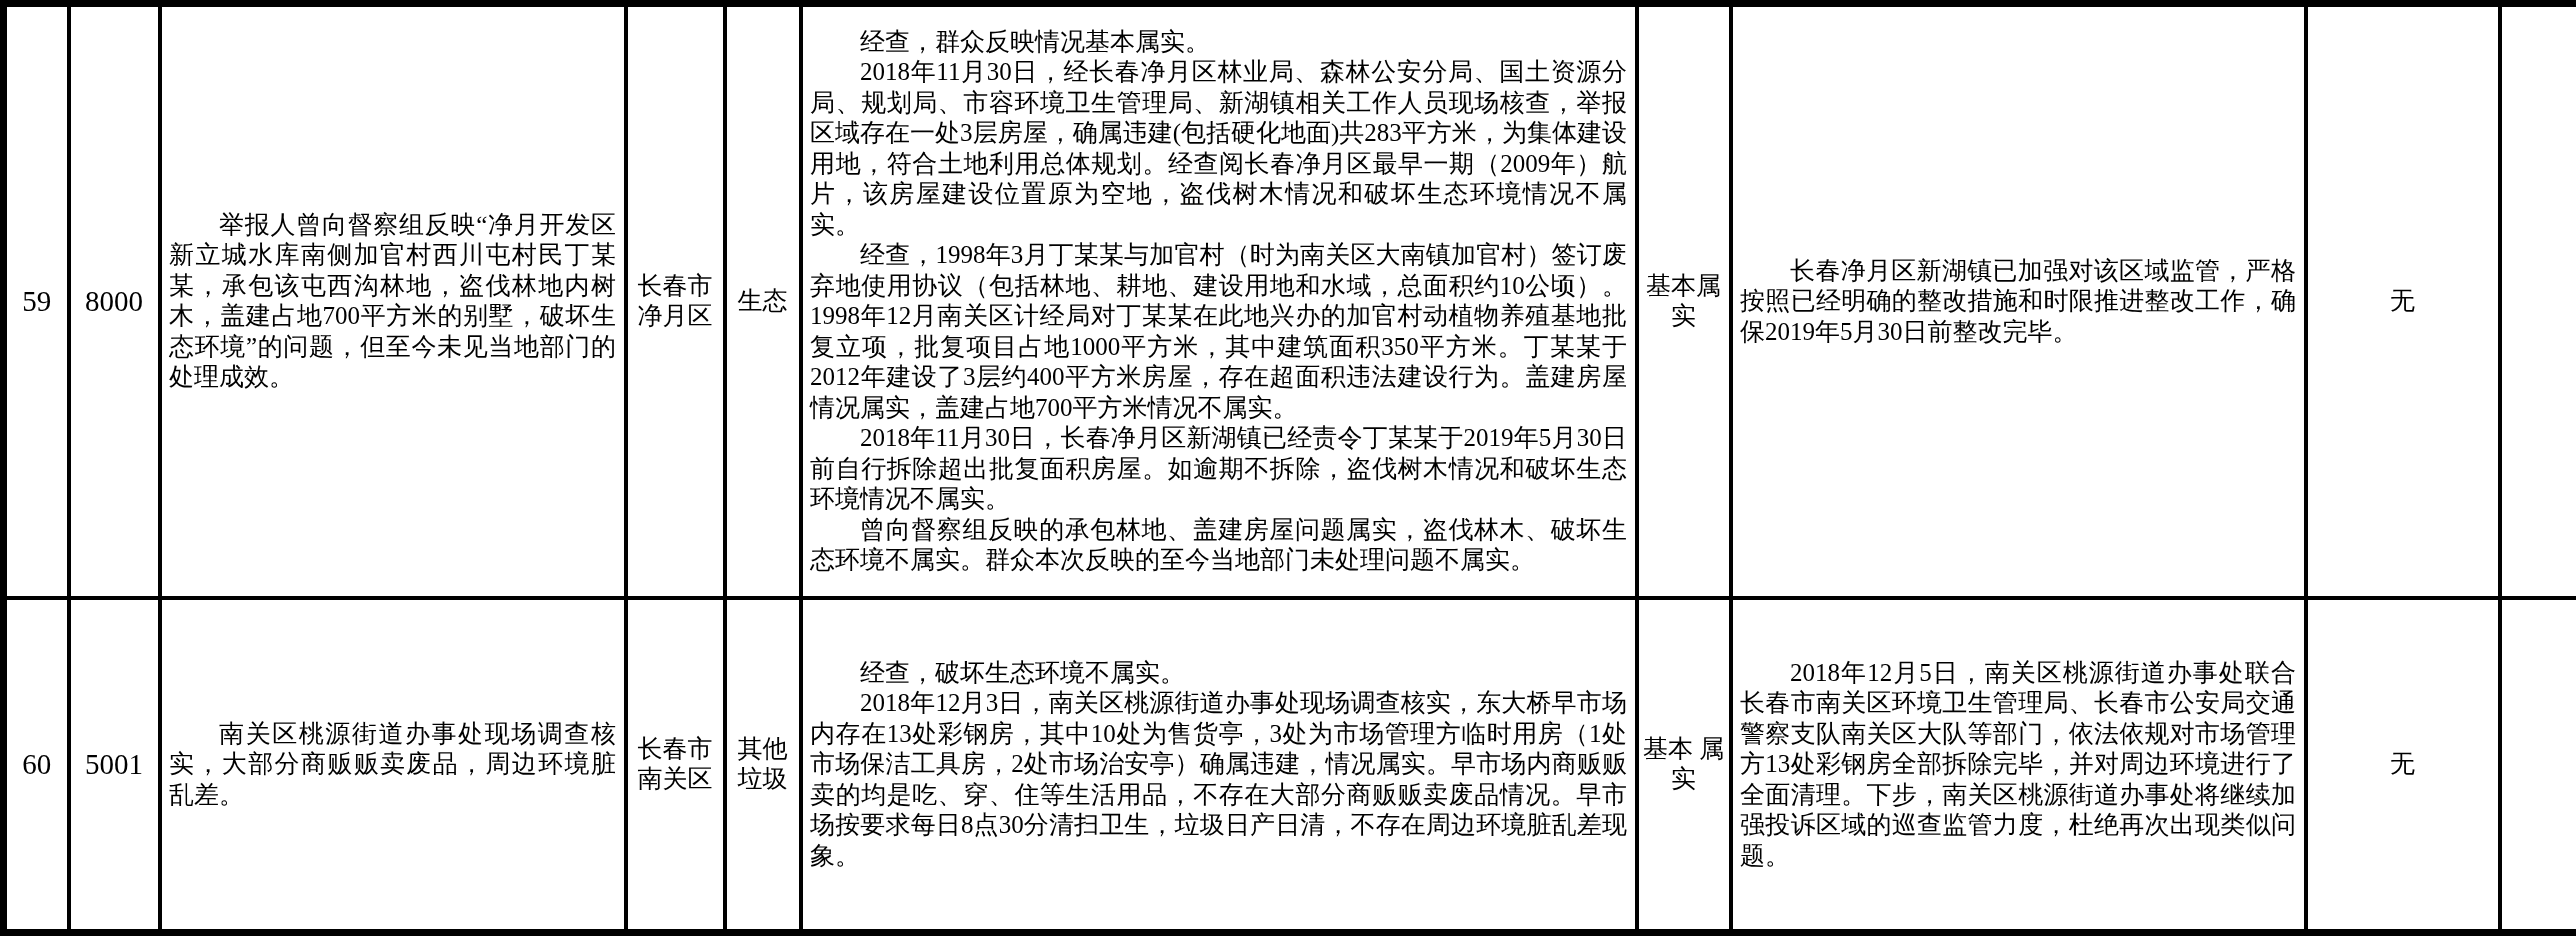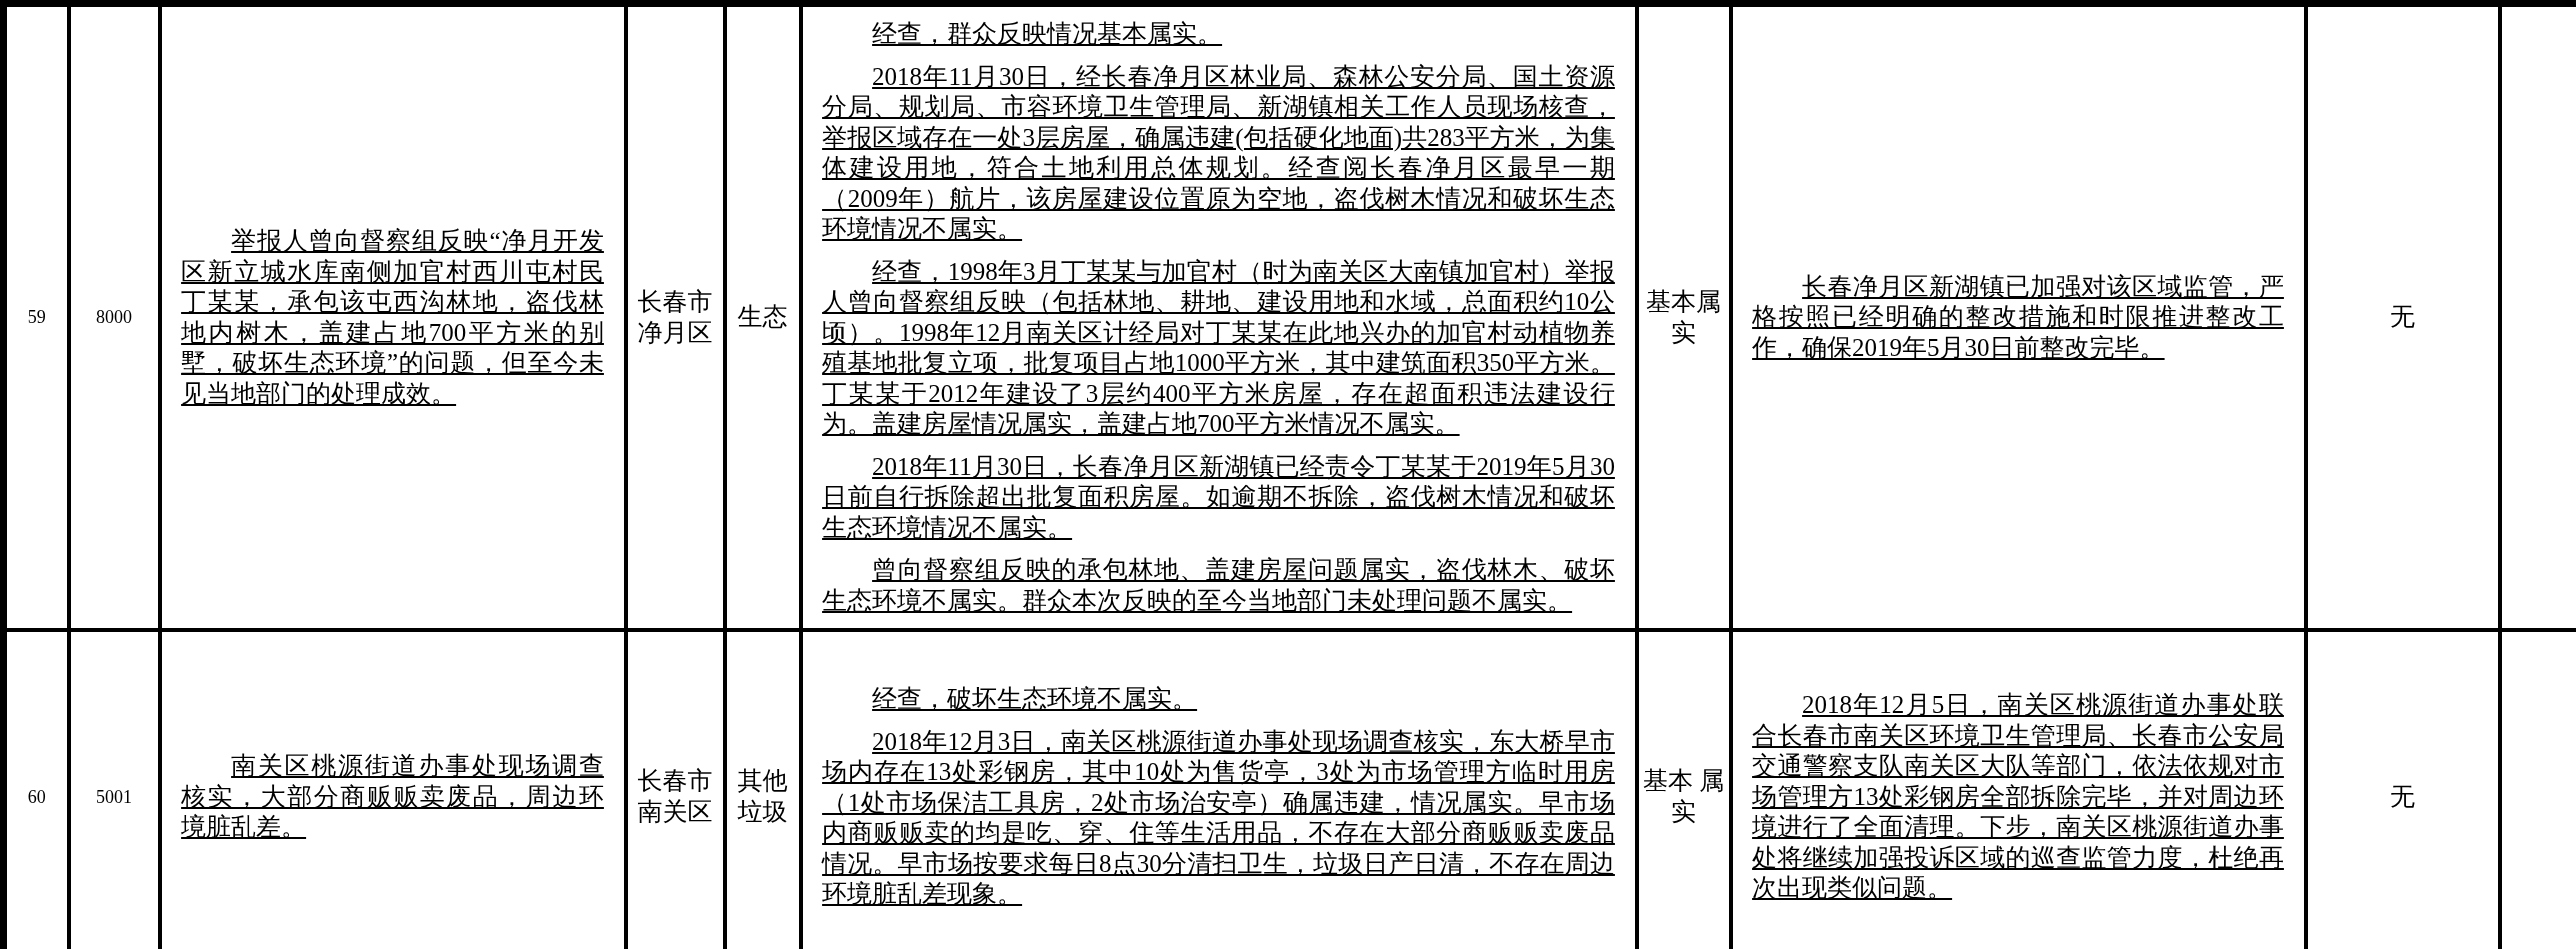--- a/index.html
+++ b/index.html
@@ -32,10 +32,9 @@
   td.text   { padding: 0 7.6px; }
   td.blank  { border-right: none; }
   p.para {
-    margin: 12px;
+    margin: 0;
     text-indent: 2em;
     text-align: justify;
-    text-decoration: underline;
   }
   .line { display: block; }
   .num { font-size: 18px; }

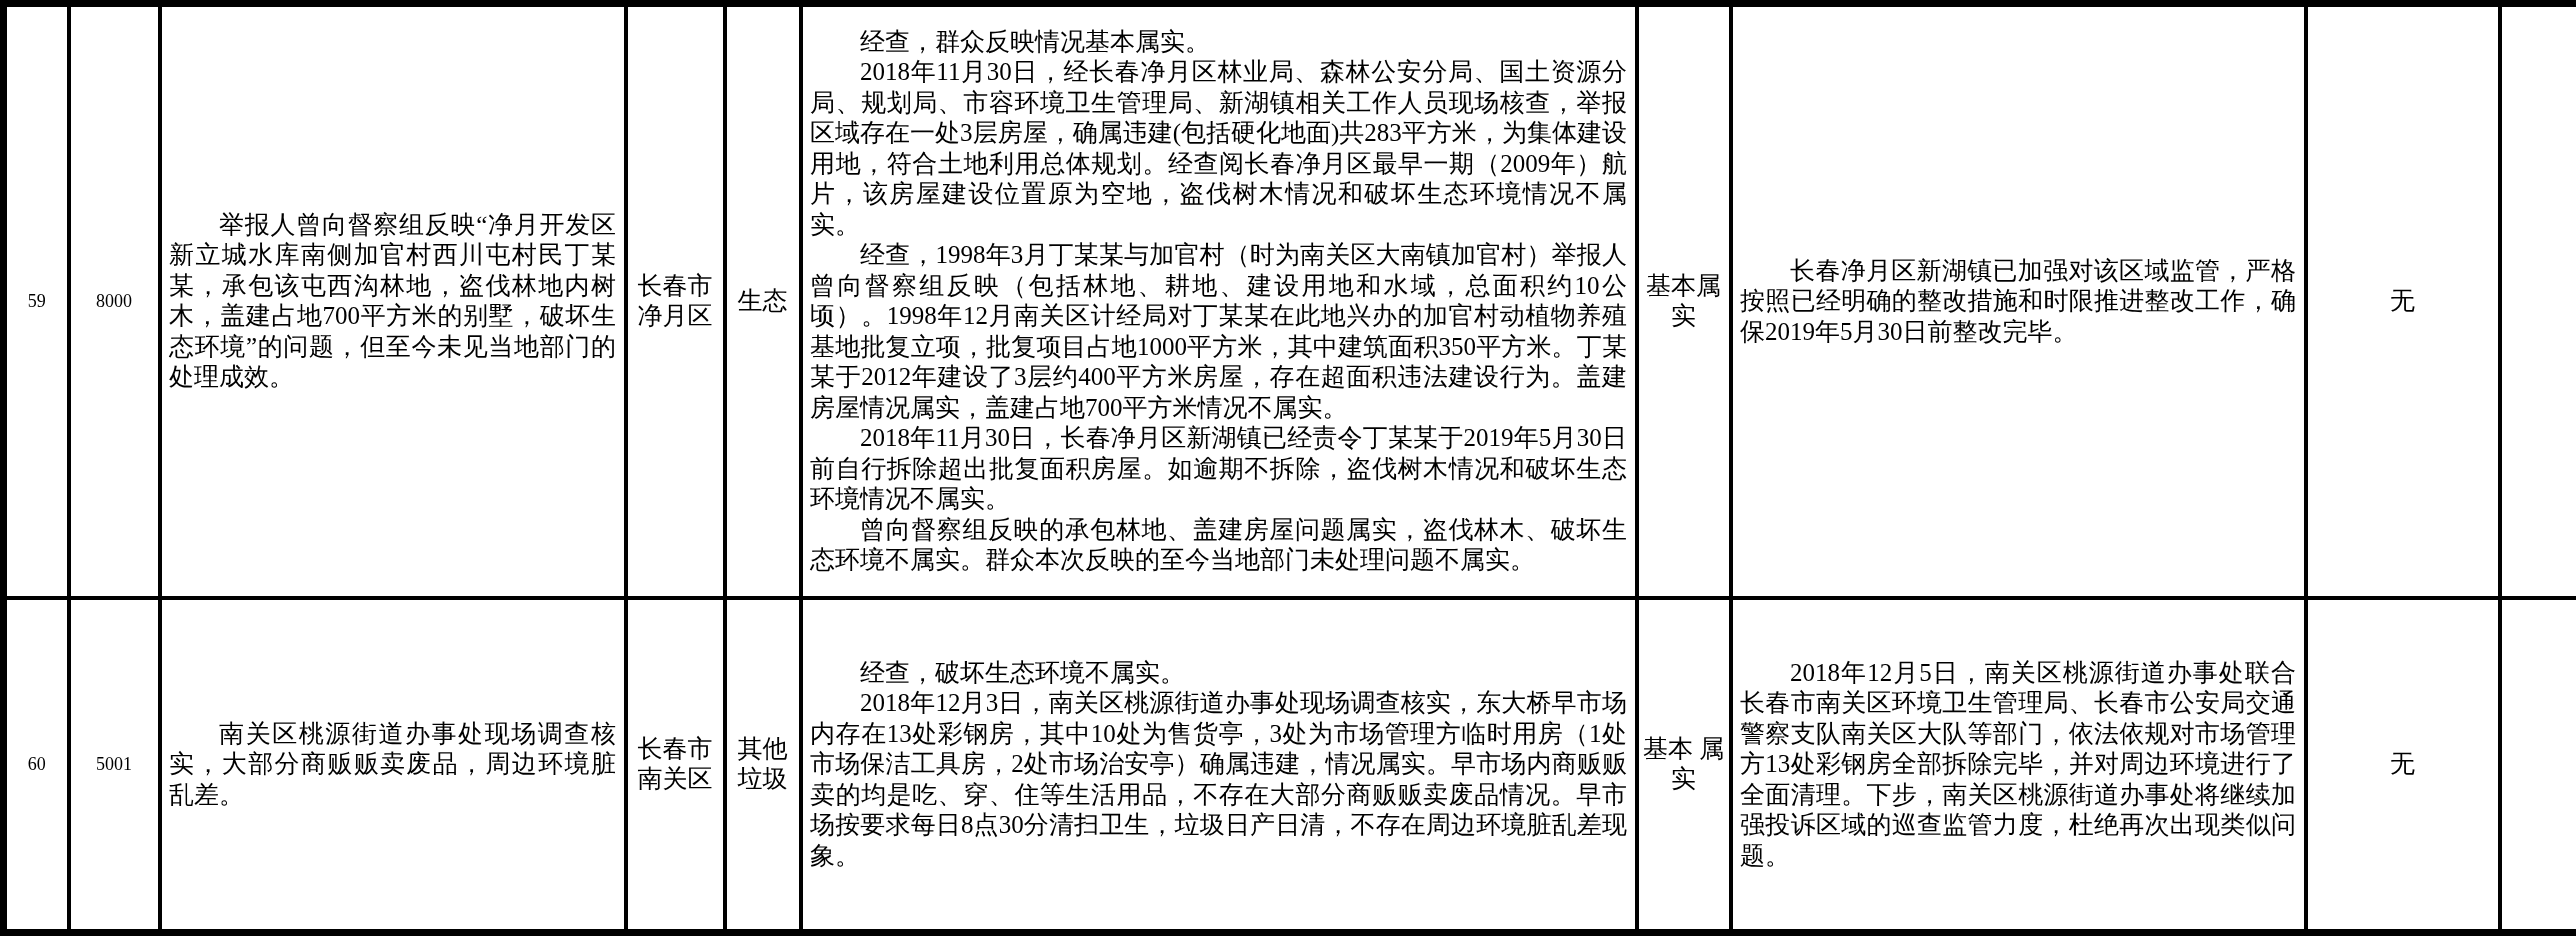--- a/index.html
+++ b/index.html
@@ -72,7 +72,7 @@
       <td class="text">
         <p class="para">经查，群众反映情况基本属实。</p>
         <p class="para">2018年11月30日，经长春净月区林业局、森林公安分局、国土资源分局、规划局、市容环境卫生管理局、新湖镇相关工作人员现场核查，举报区域存在一处3层房屋，确属违建(包括硬化地面)共283平方米，为集体建设用地，符合土地利用总体规划。经查阅长春净月区最早一期（2009年）航片，该房屋建设位置原为空地，盗伐树木情况和破坏生态环境情况不属实。</p>
-        <p class="para">经查，1998年3月丁某某与加官村（时为南关区大南镇加官村）举报人曾向督察组反映（包括林地、耕地、建设用地和水域，总面积约10公顷）。1998年12月南关区计经局对丁某某在此地兴办的加官村动植物养殖基地批复立项，批复项目占地1000平方米，其中建筑面积350平方米。丁某某于2012年建设了3层约400平方米房屋，存在超面积违法建设行为。盖建房屋情况属实，盖建占地700平方米情况不属实。</p>
+        <p class="para">经查，1998年3月丁某某与加官村（时为南关区大南镇加官村）签订废弃地使用协议（包括林地、耕地、建设用地和水域，总面积约10公顷）。1998年12月南关区计经局对丁某某在此地兴办的加官村动植物养殖基地批复立项，批复项目占地1000平方米，其中建筑面积350平方米。丁某某于2012年建设了3层约400平方米房屋，存在超面积违法建设行为。盖建房屋情况属实，盖建占地700平方米情况不属实。</p>
         <p class="para">2018年11月30日，长春净月区新湖镇已经责令丁某某于2019年5月30日前自行拆除超出批复面积房屋。如逾期不拆除，盗伐树木情况和破坏生态环境情况不属实。</p>
         <p class="para">曾向督察组反映的承包林地、盖建房屋问题属实，盗伐林木、破坏生态环境不属实。群众本次反映的至今当地部门未处理问题不属实。</p>
       </td>

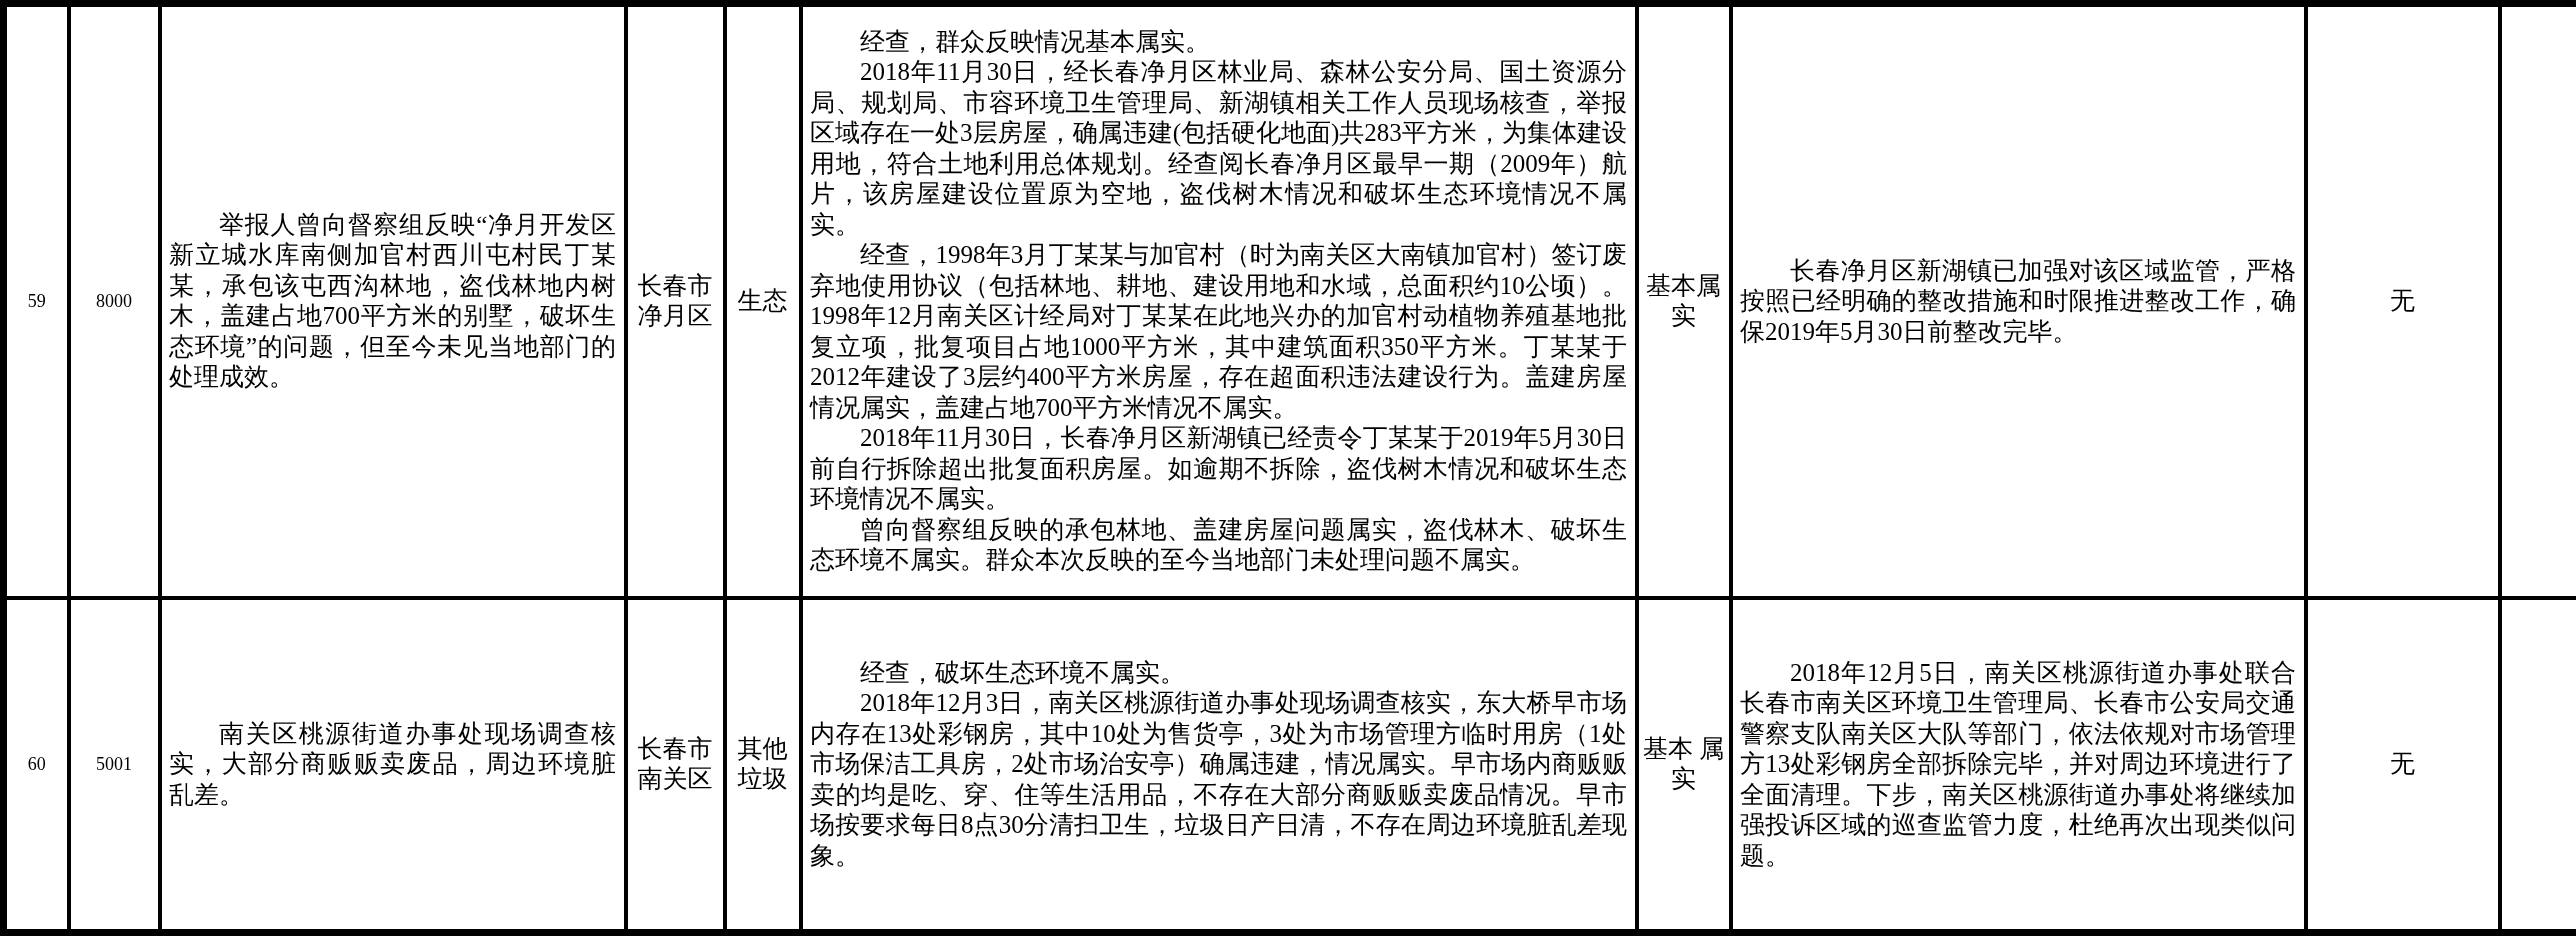--- a/index.html
+++ b/index.html
@@ -37,7 +37,7 @@
     text-align: justify;
   }
   .line { display: block; }
-  .num { font-size: 18px; }
+  .num { font-size: 29px; }
 </style>
 </head>
 <body>

